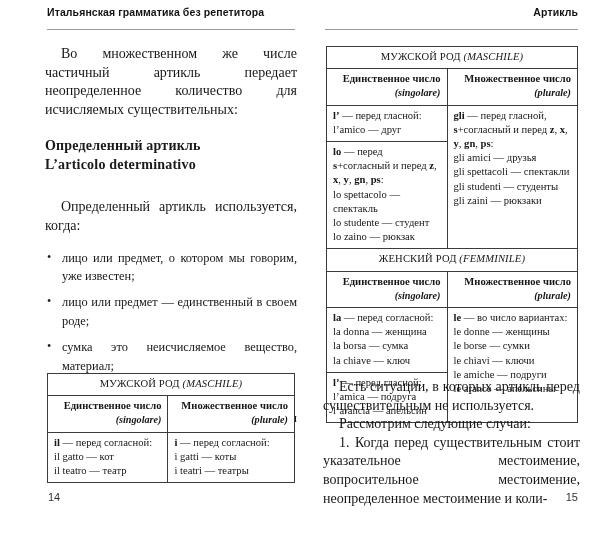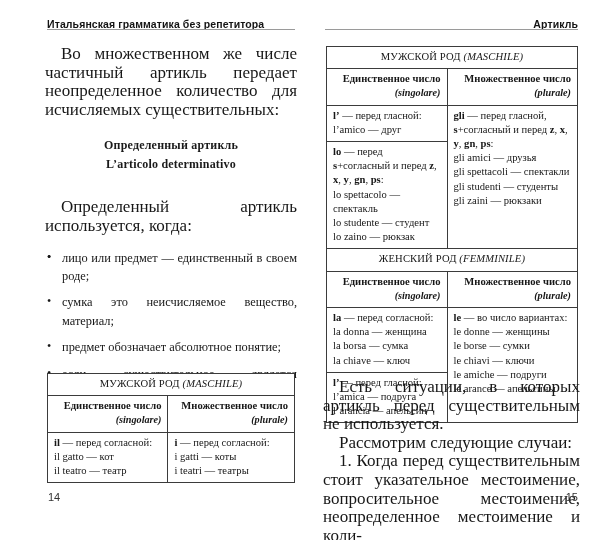--- a/index.html
+++ b/index.html
@@ -20,7 +20,7 @@
   
   .runhead {
     position: absolute;
-    top: 18px;
+    top: 6px;
     font-family: "Liberation Sans", sans-serif;
     font-weight: bold;
     font-size: 10.5px;

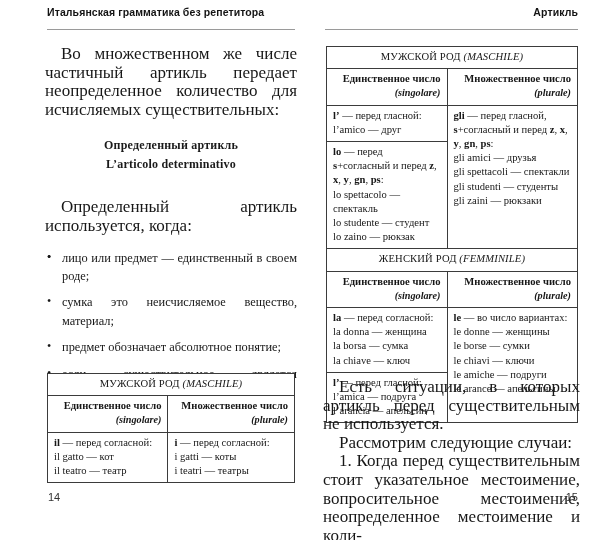--- a/index.html
+++ b/index.html
@@ -50,7 +50,7 @@
 
   p.body {
     margin: 0;
-    font-size: 17px;
+    font-size: 14px;
     line-height: 18.6px;
     text-align: justify;
     text-indent: 16px;

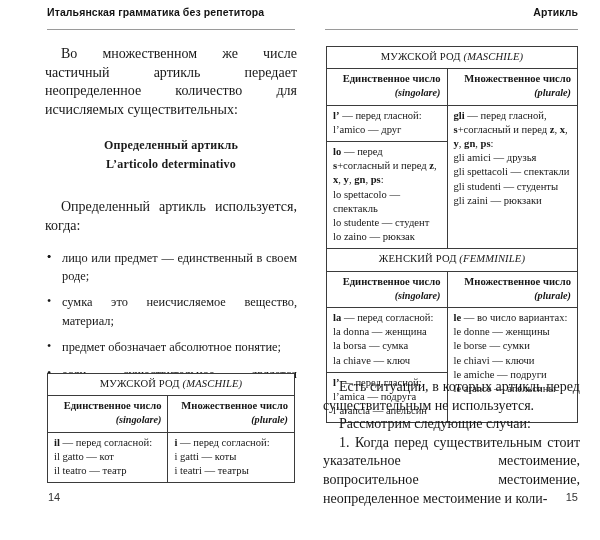--- a/index.html
+++ b/index.html
@@ -61,9 +61,8 @@
   
   .secthead {
     margin: 17px 0 0 0;
-    text-align: center;
     font-weight: bold;
-    font-size: 12px;
+    font-size: 14px;
     line-height: 19px;
     letter-spacing: 0.2px;
   }

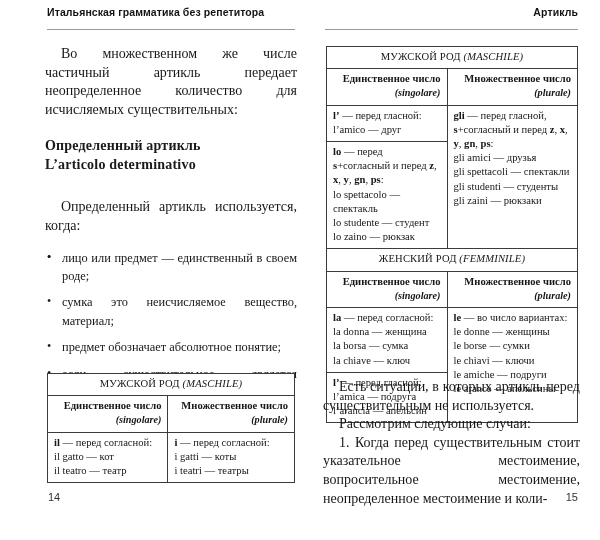--- a/index.html
+++ b/index.html
@@ -189,7 +189,7 @@
     <p class="body" style="margin-top:24px;">Определенный артикль используется, когда:</p>
 
     <ul class="bullets">
-      <li><span class="bul">•</span></li>
+      <li><span class="bul">•</span><span>лицо или предмет, о котором мы говорим, уже известен;</span></li>
       <li><span class="bul">•</span><span>лицо или предмет — единственный в своем роде;</span></li>
       <li><span class="bul">•</span><span>сумка это неисчисляемое вещество, материал;</span></li>
       <li><span class="bul">•</span><span>предмет обозначает абсолютное понятие;</span></li>

